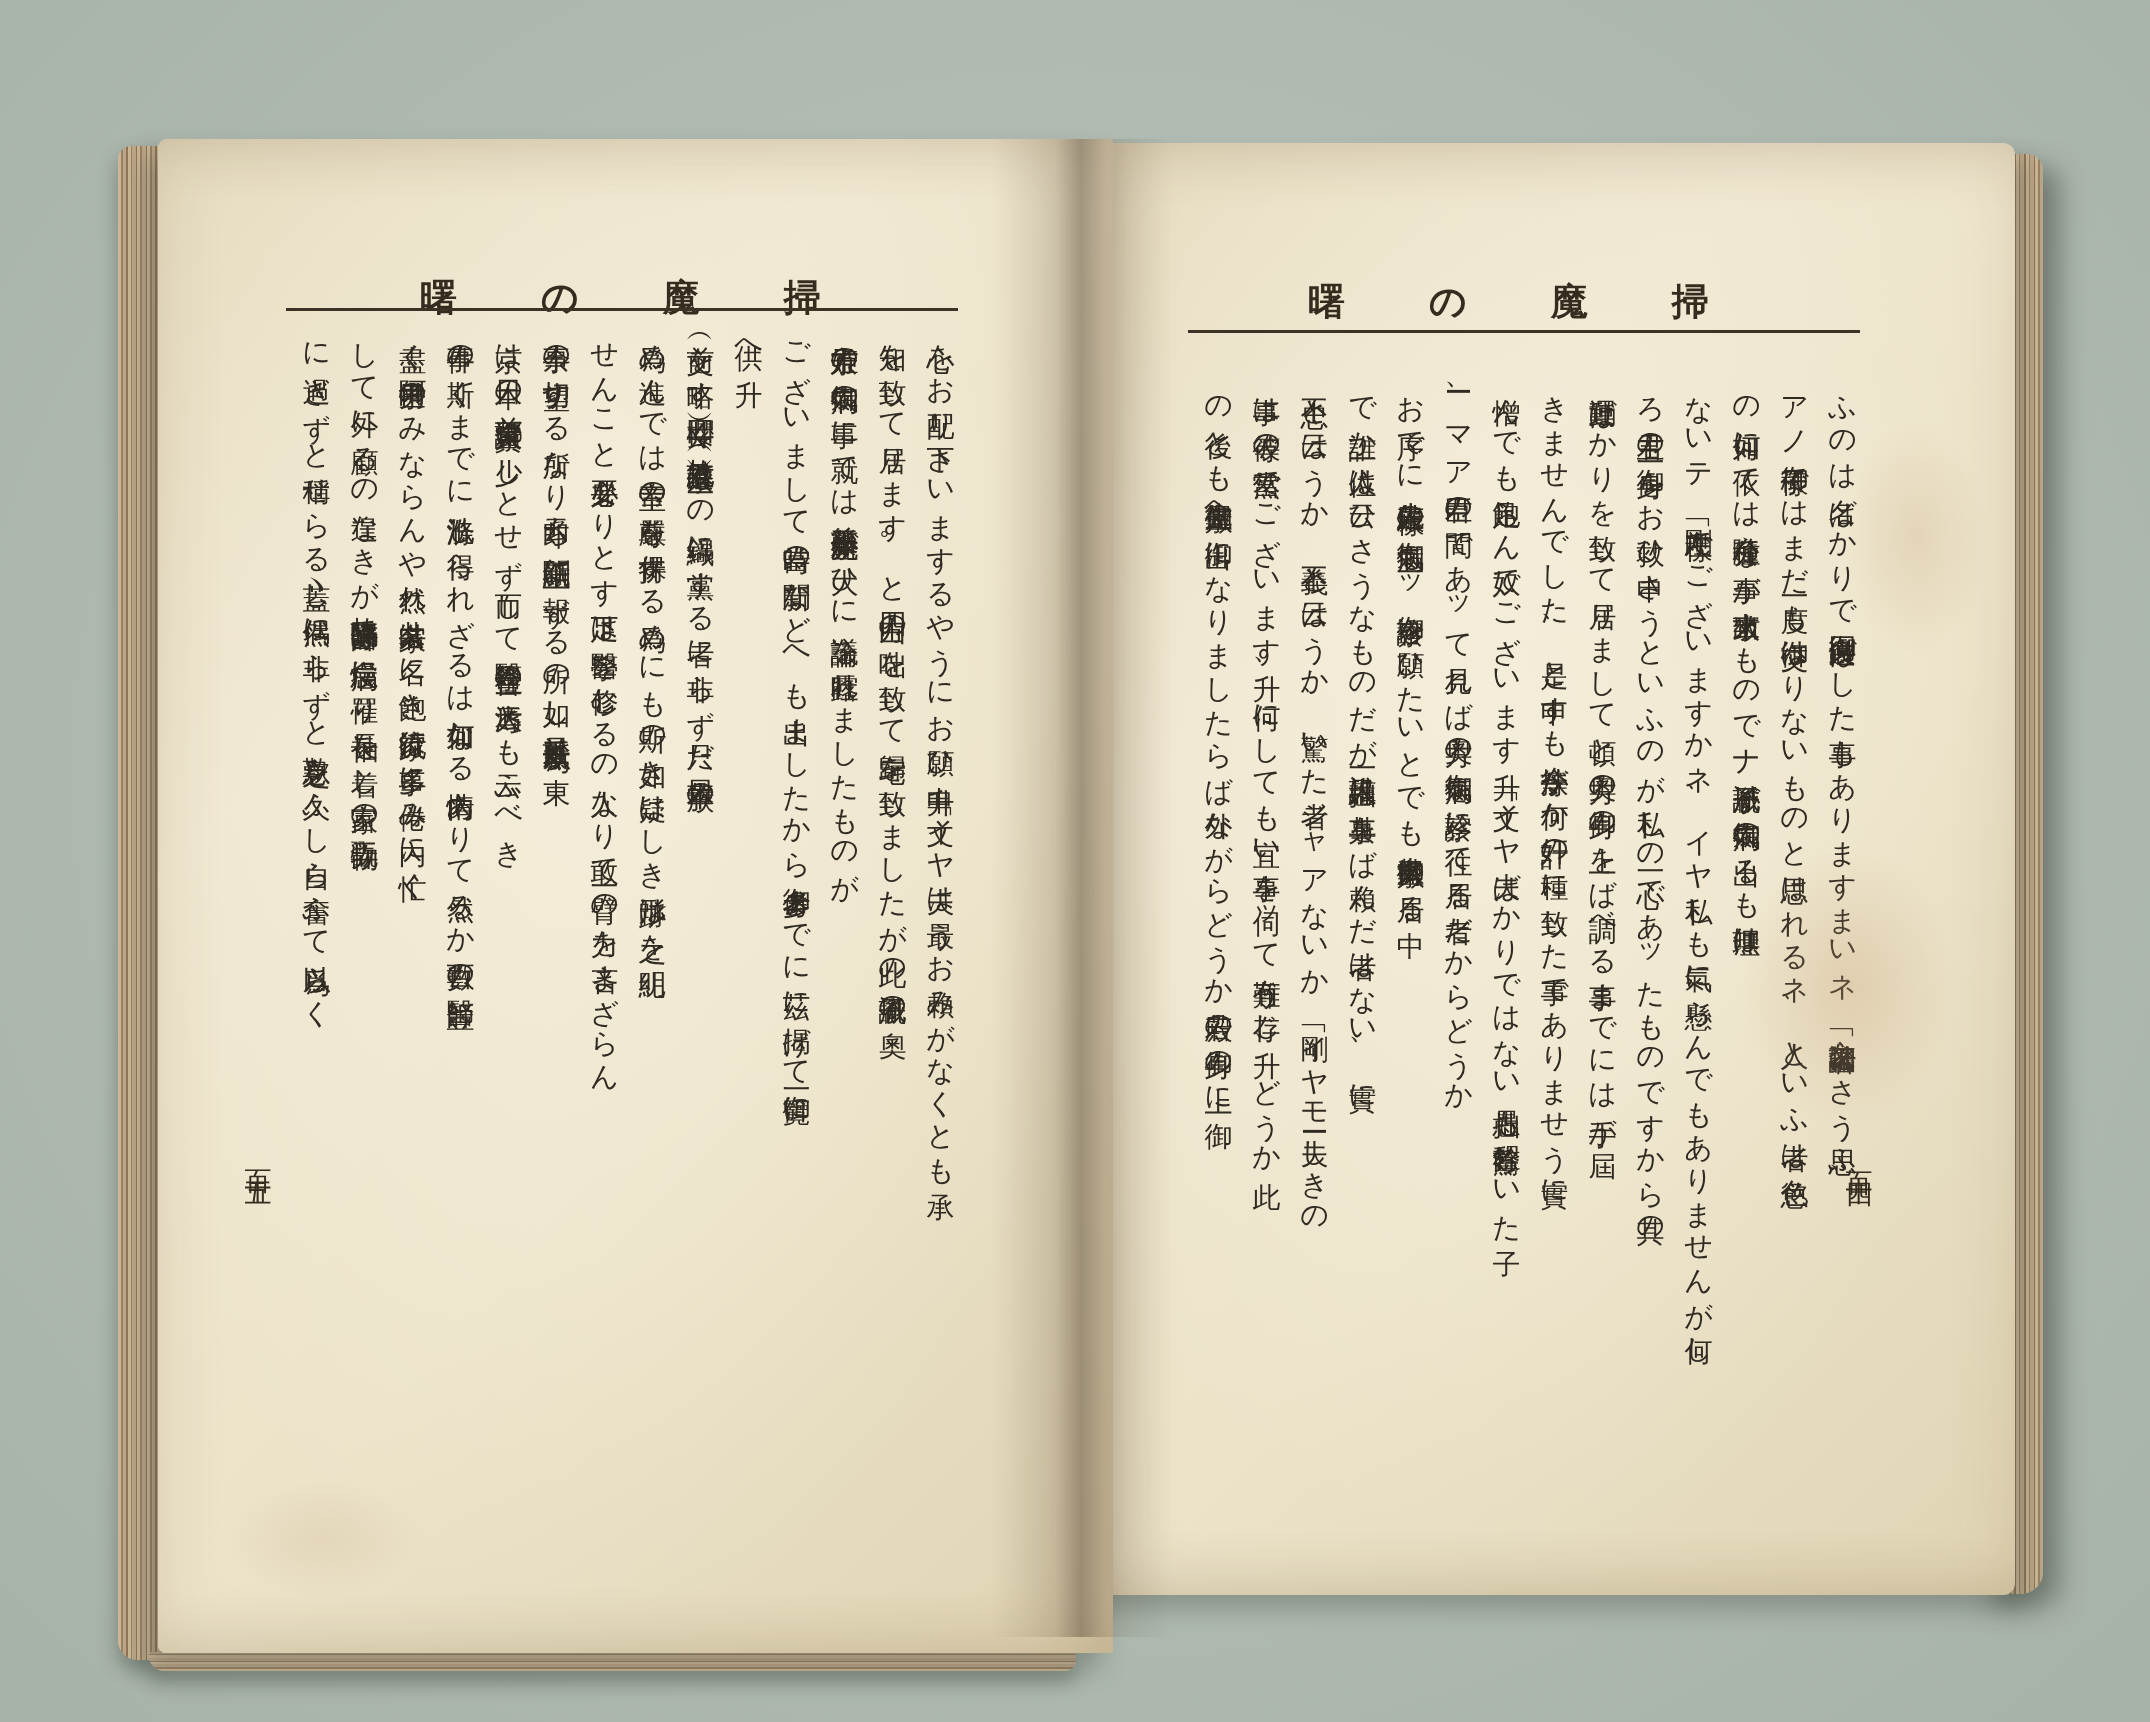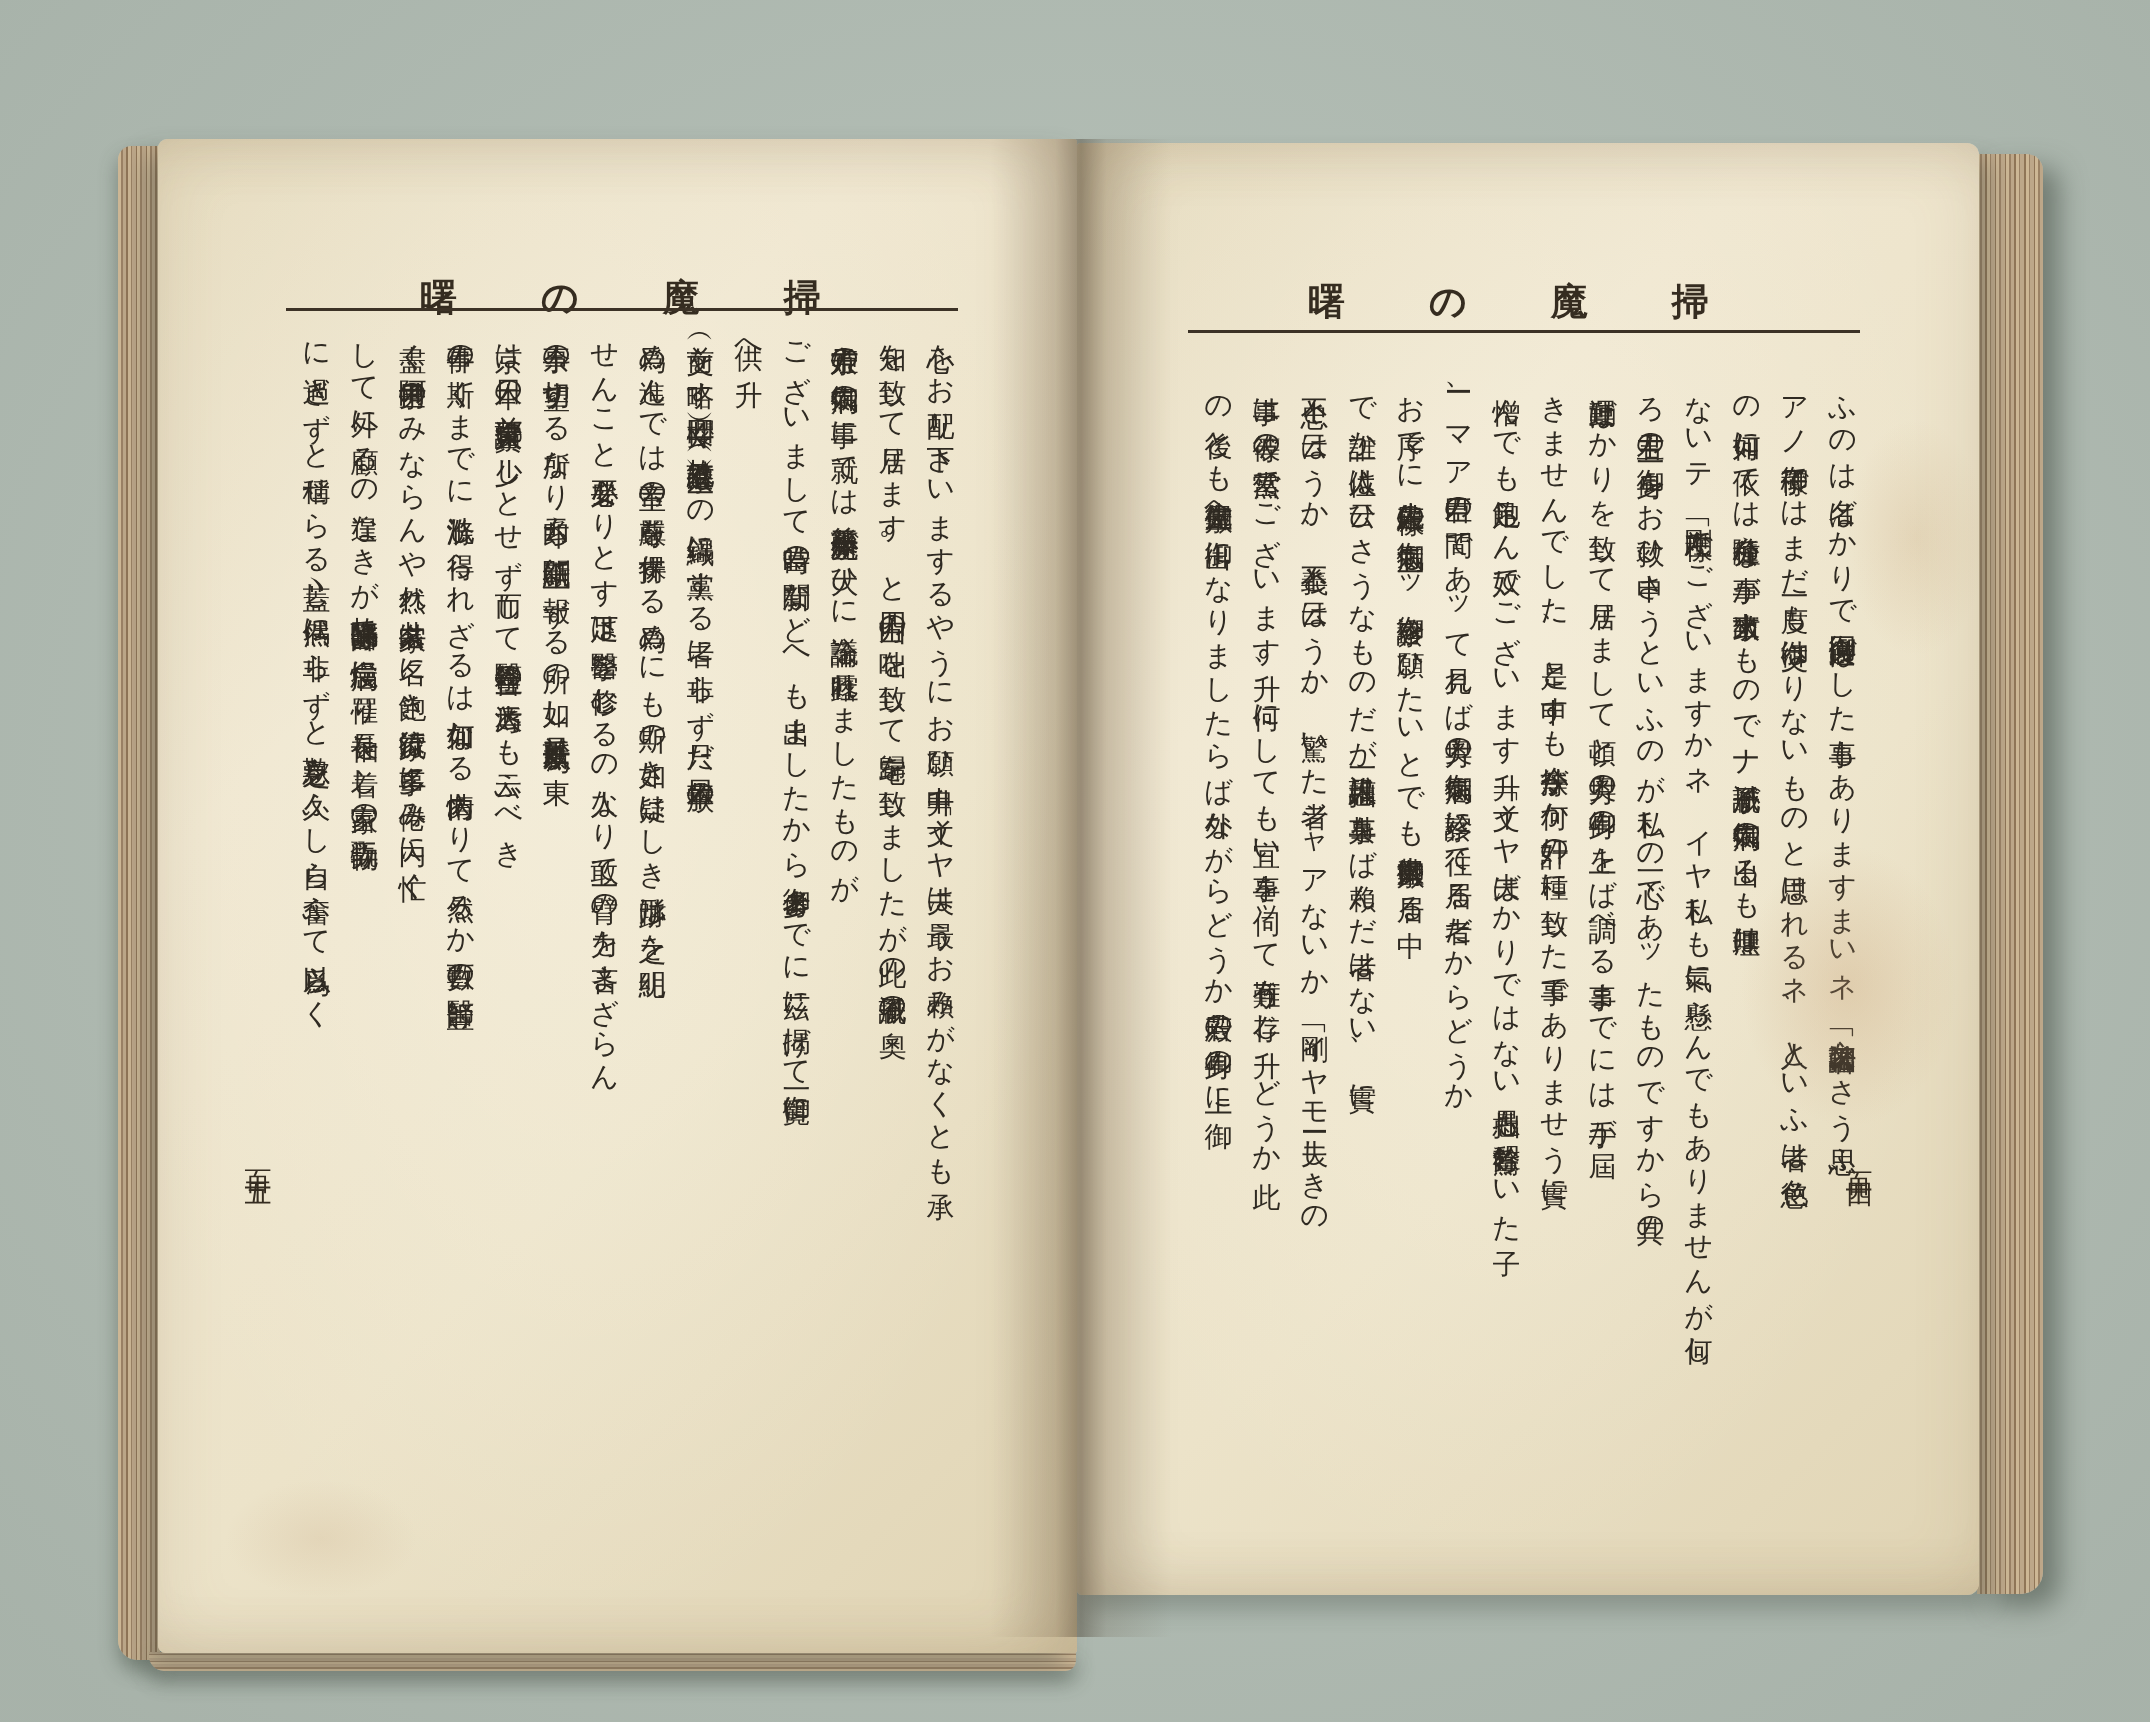--- a/index.html
+++ b/index.html
@@ -44,6 +44,7 @@
       radial-gradient(ellipse at 45% 40%, rgba(255,252,240,.35), rgba(0,0,0,0) 70%),
       linear-gradient(135deg, #e6dcc0 0%, #efe6cf 30%, #ece3c9 60%, #e0d4b4 100%);
     box-shadow:inset 0 0 67px rgba(130,100,60,.18);
+    padding-left:36px;
   }
   .page.left{
     left:158px;top:139px;width:919px;height:1514px;

